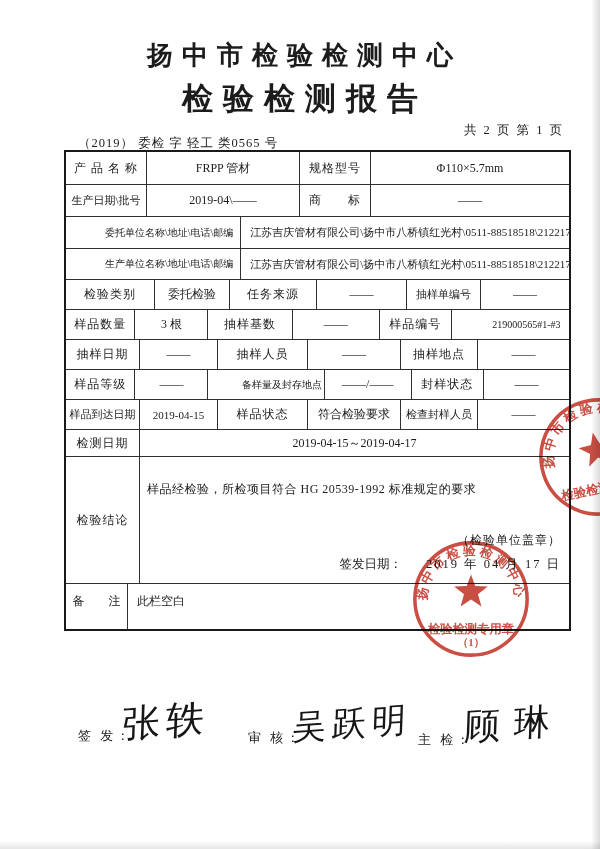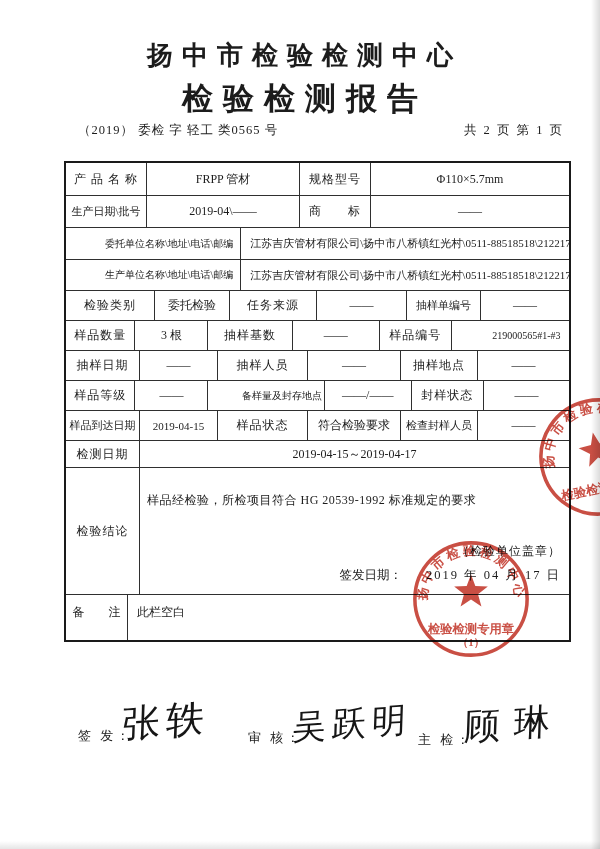--- a/index.html
+++ b/index.html
@@ -21,7 +21,7 @@
     font-size:26px;font-weight:bold;letter-spacing:9px;text-indent:9px;}
   .report-title{position:absolute;top:78px;left:0;width:100%;text-align:center;
     font-size:31px;font-weight:bold;letter-spacing:10px;text-indent:10px;}
-  .doc-no{position:absolute;top:122px;left:78px;font-size:12.5px;letter-spacing:1px;}
+  .doc-no{position:absolute;top:135px;left:78px;font-size:12.5px;letter-spacing:1px;}
   .page-info{position:absolute;top:122px;right:36px;font-size:12.5px;letter-spacing:2px;}
 
   

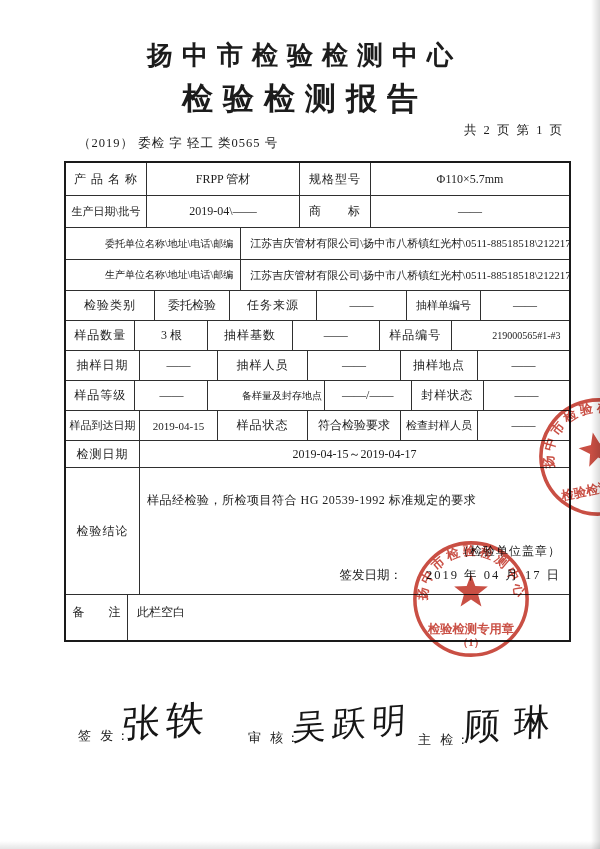--- a/index.html
+++ b/index.html
@@ -25,7 +25,7 @@
   .page-info{position:absolute;top:122px;right:36px;font-size:12.5px;letter-spacing:2px;}
 
   
-  .doc-table{position:absolute;left:64px;top:161px;width:507px;
+  .doc-table{position:absolute;left:64px;top:150px;width:507px;
     border:2px solid #1a1a1a;box-sizing:border-box;z-index:2;background:transparent;}
   .tr{display:flex;border-bottom:1px solid #2f2f2f;box-sizing:border-box;}
   .tr.last{border-bottom:none;}

